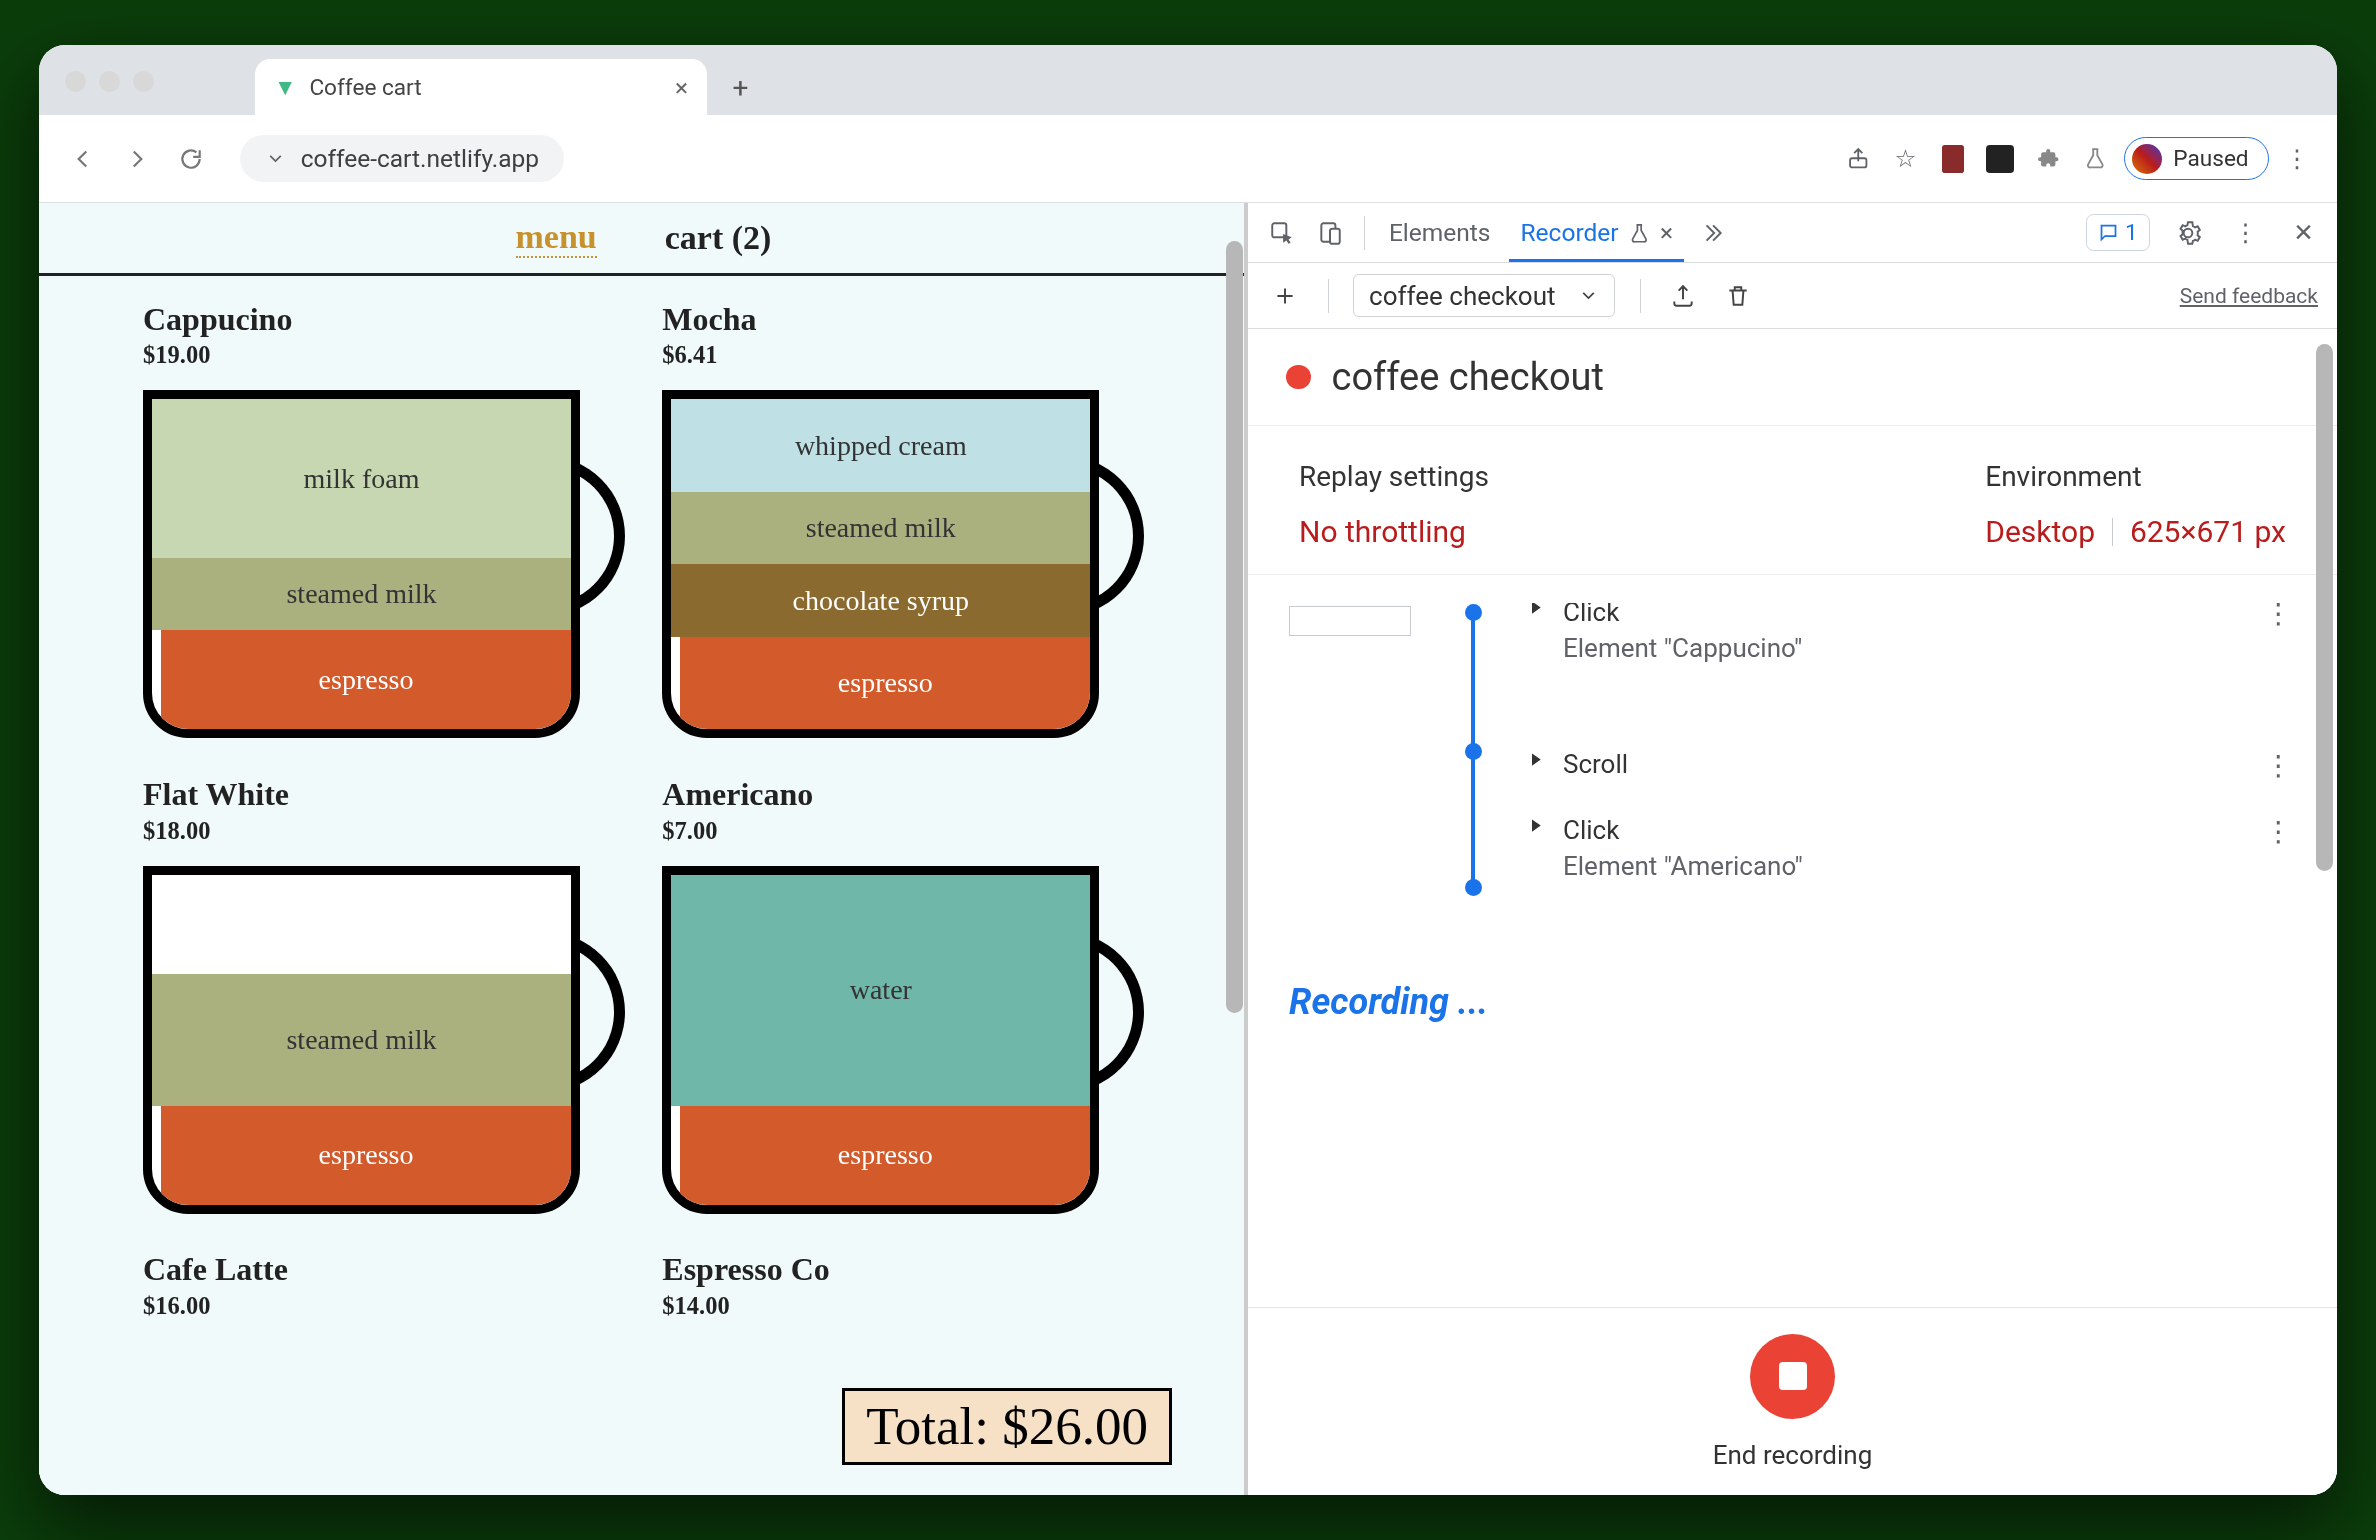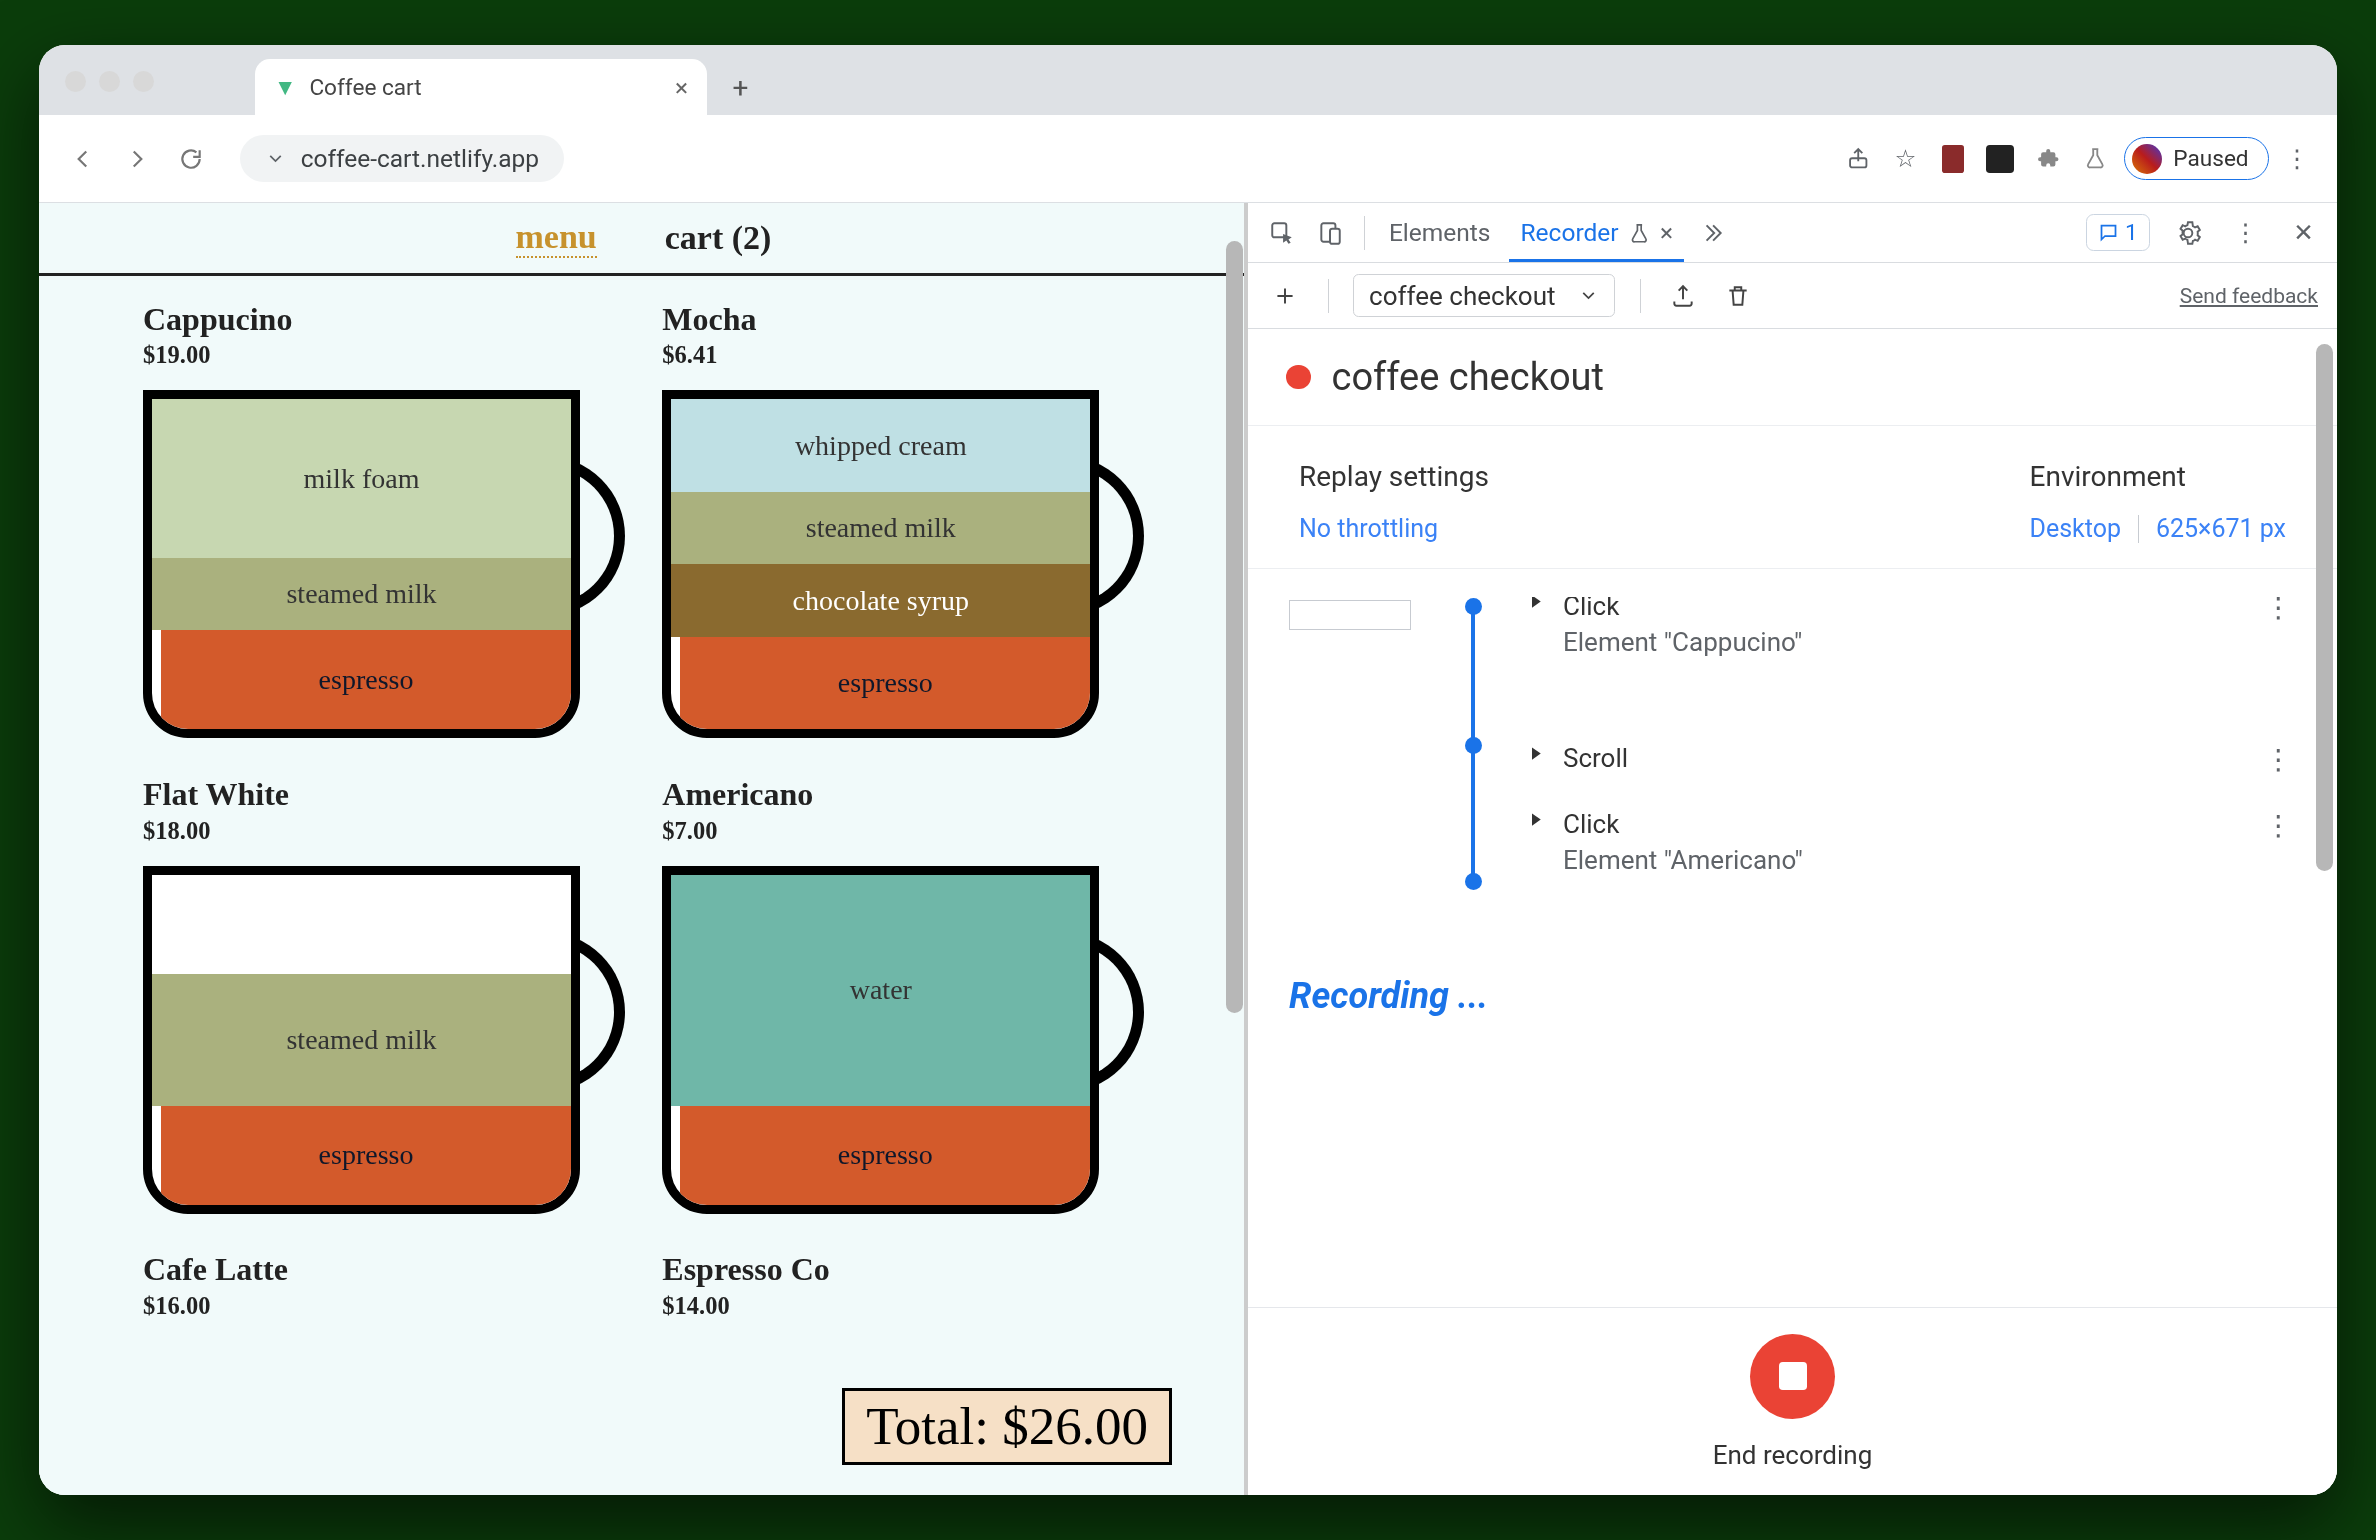--- a/index.html
+++ b/index.html
@@ -107,7 +107,7 @@
 
   .settings{display:flex;justify-content:space-between;padding:34px 51px 24.5px;border-bottom:0.9px solid #eceef1;}
   .settings .col .h{font-size:28px;color:#333;margin-bottom:21px;}
-  .settings .col .v{font-size:25px;color:#3b82f6;display:flex;align-items:center;gap:17px;}
+  .settings .col .v{font-size:30px;color:#b91c1c;display:flex;align-items:center;gap:17px;}
   .divpipe{width:0.9px;height:28px;background:#c7cbd1;}
 
   .steps{position:relative;flex:1;overflow:hidden;padding:3.8px 41px 0 41px;margin-top:28px;}

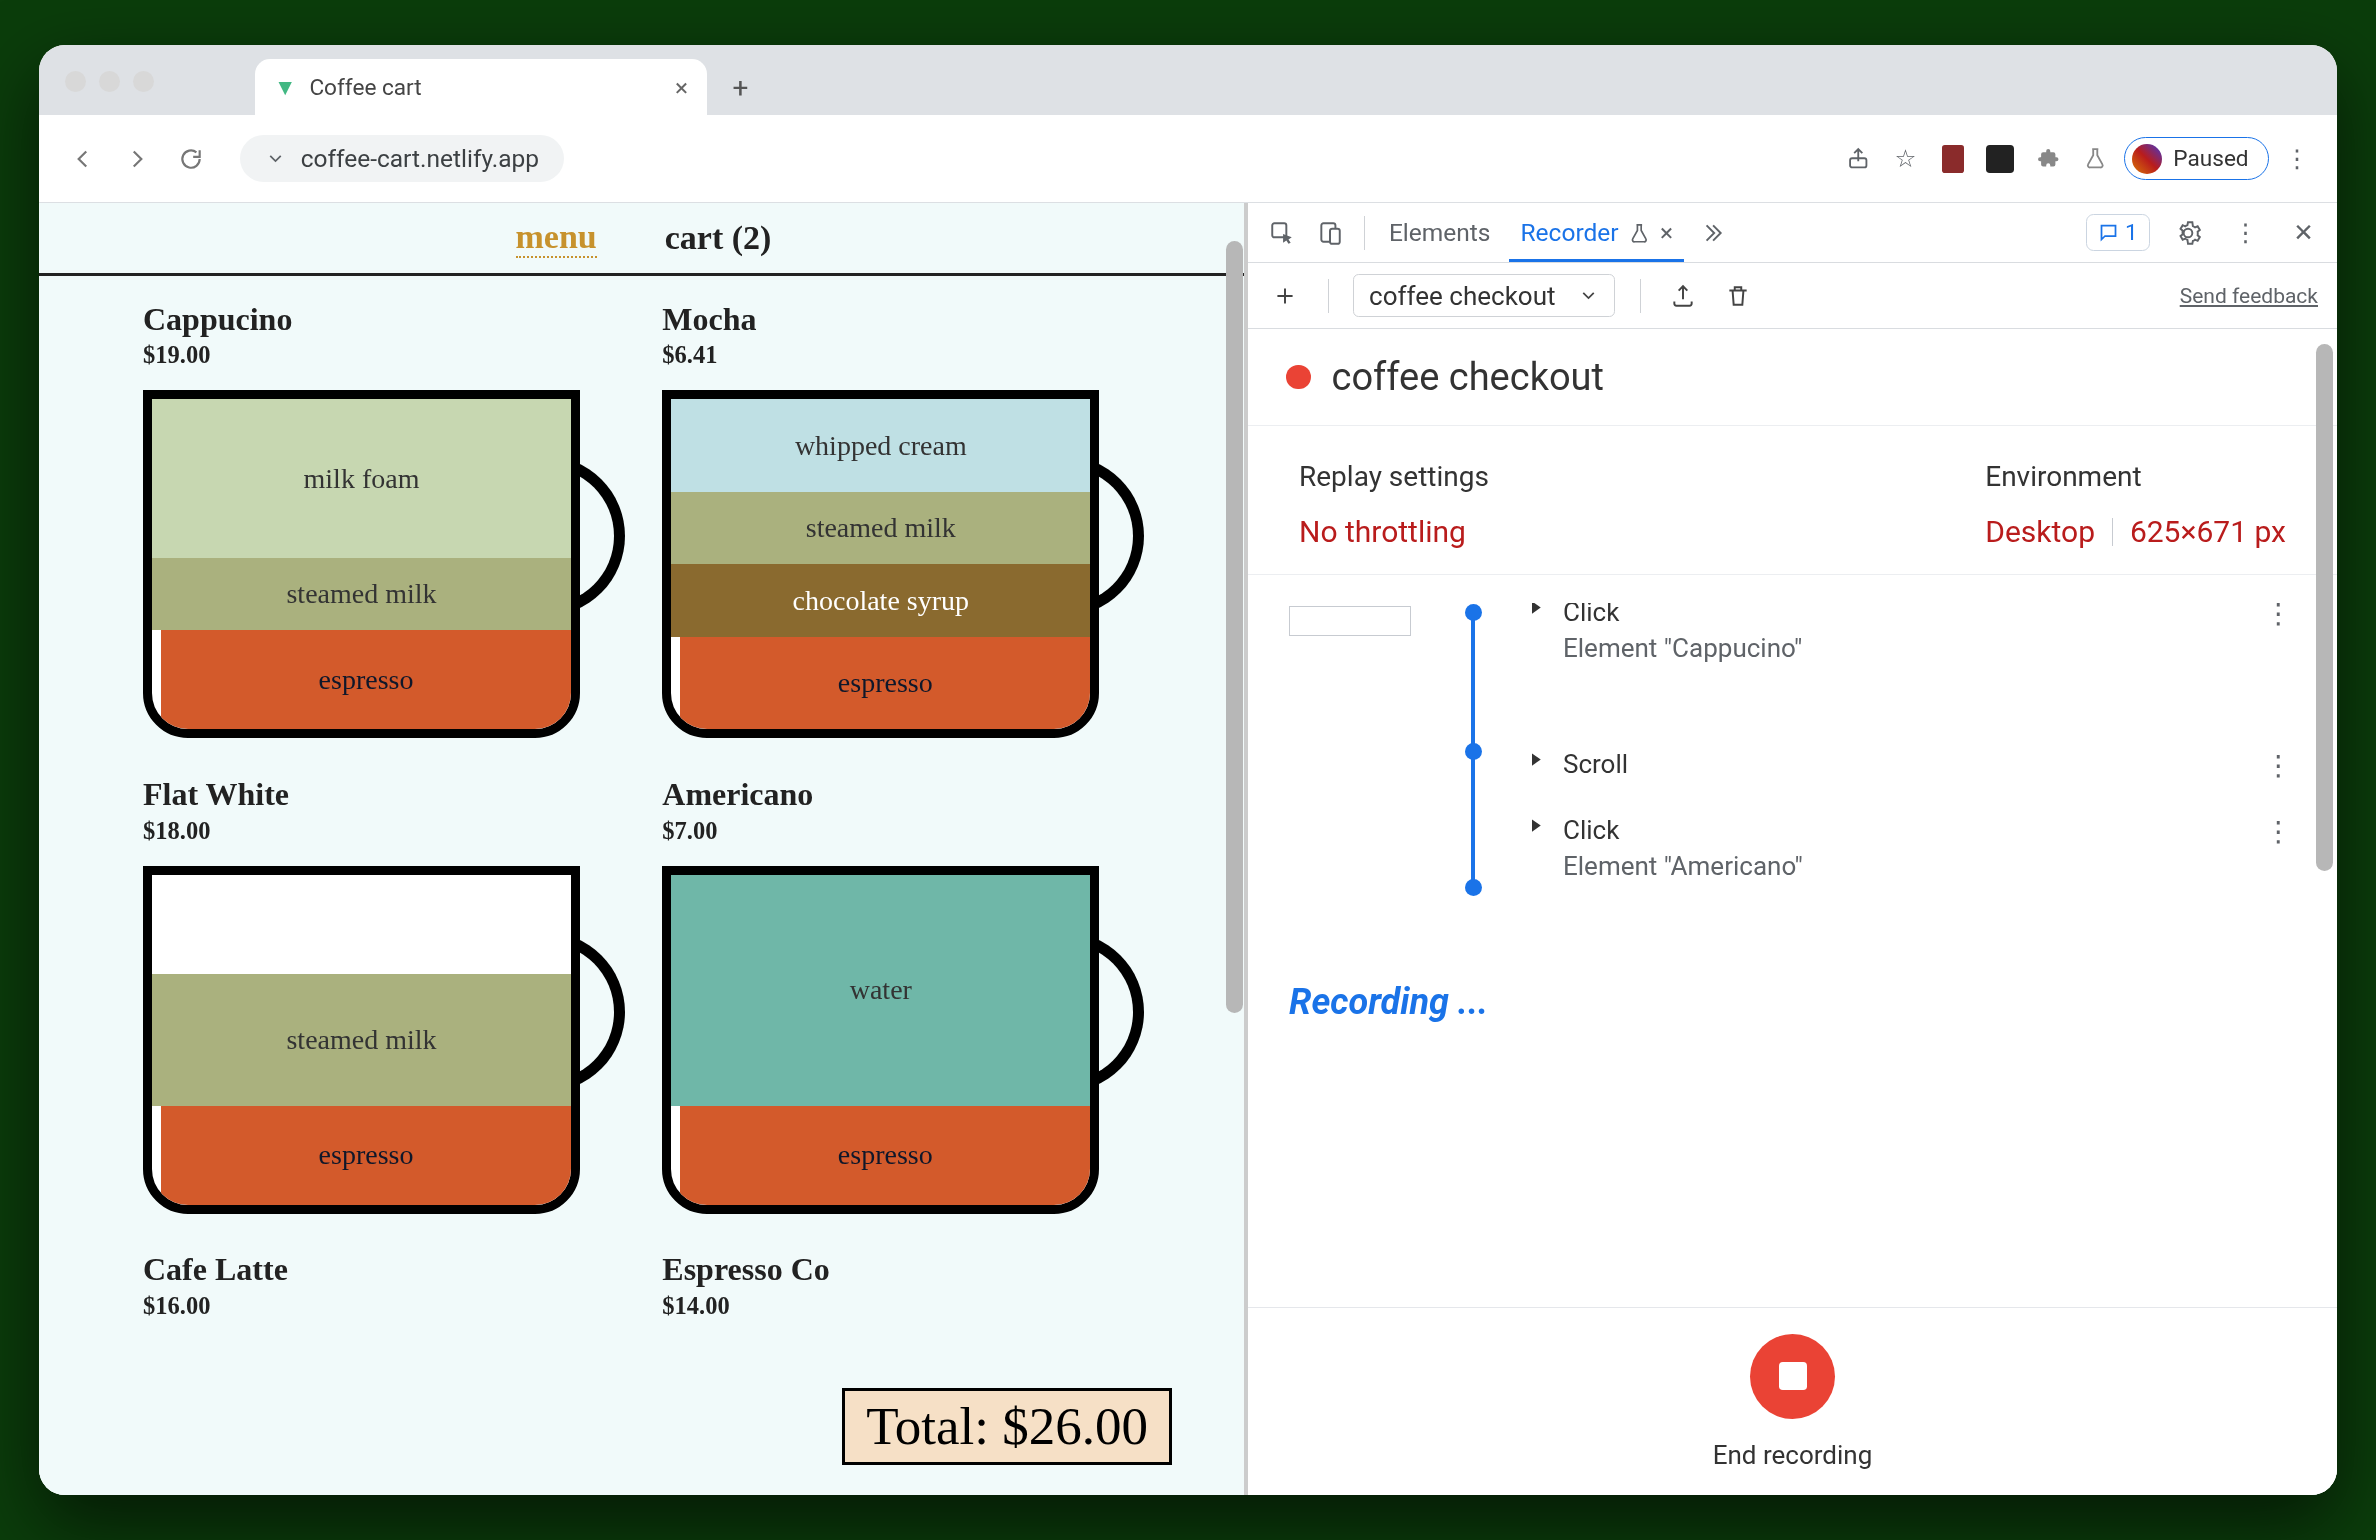--- a/index.html
+++ b/index.html
@@ -78,7 +78,7 @@
   .cupwrap{position:absolute; left:0; top:0; width:437px; height:348px; overflow:hidden;}
   .cup{ position:absolute; left:0; top:0; width:437px; height:348px; border:9.4px solid #000; border-radius:0 0 45px 45px; overflow:hidden; display:flex; flex-direction:column-reverse; z-index:1; background:#fff;}
   .layer{ display:flex; align-items:center; justify-content:center; font-size:28px; color:#333;}
-  .milkfoam{background:#c7d7b1;} .steamedmilk{background:#aab17e;} .espressoL{background:#d35a2b;color:#0f172a;margin-left:9px;} .whipped{background:#bfe0e4;} .choc{background:#8a6a2f;color:#fff;} .water{background:#6fb7a8;}
+  .milkfoam{background:#c7d7b1;} .steamedmilk{background:#aab17e;} .espressoL{background:#d35a2b;color:#ffffff;margin-left:9px;} .whipped{background:#bfe0e4;} .choc{background:#8a6a2f;color:#fff;} .water{background:#6fb7a8;}
 
   .total{ position:absolute; bottom:30px; right:76px; background:#f6e0c6; border:3.8px solid #000; padding:5.6px 21px; font-family:"Georgia",serif; font-size:53px;}
   .scrollthumb{position:absolute; right:4.7px; top:38px; width:17px; height:772px; background:#b7b7b7; border-radius:9.4px;}

